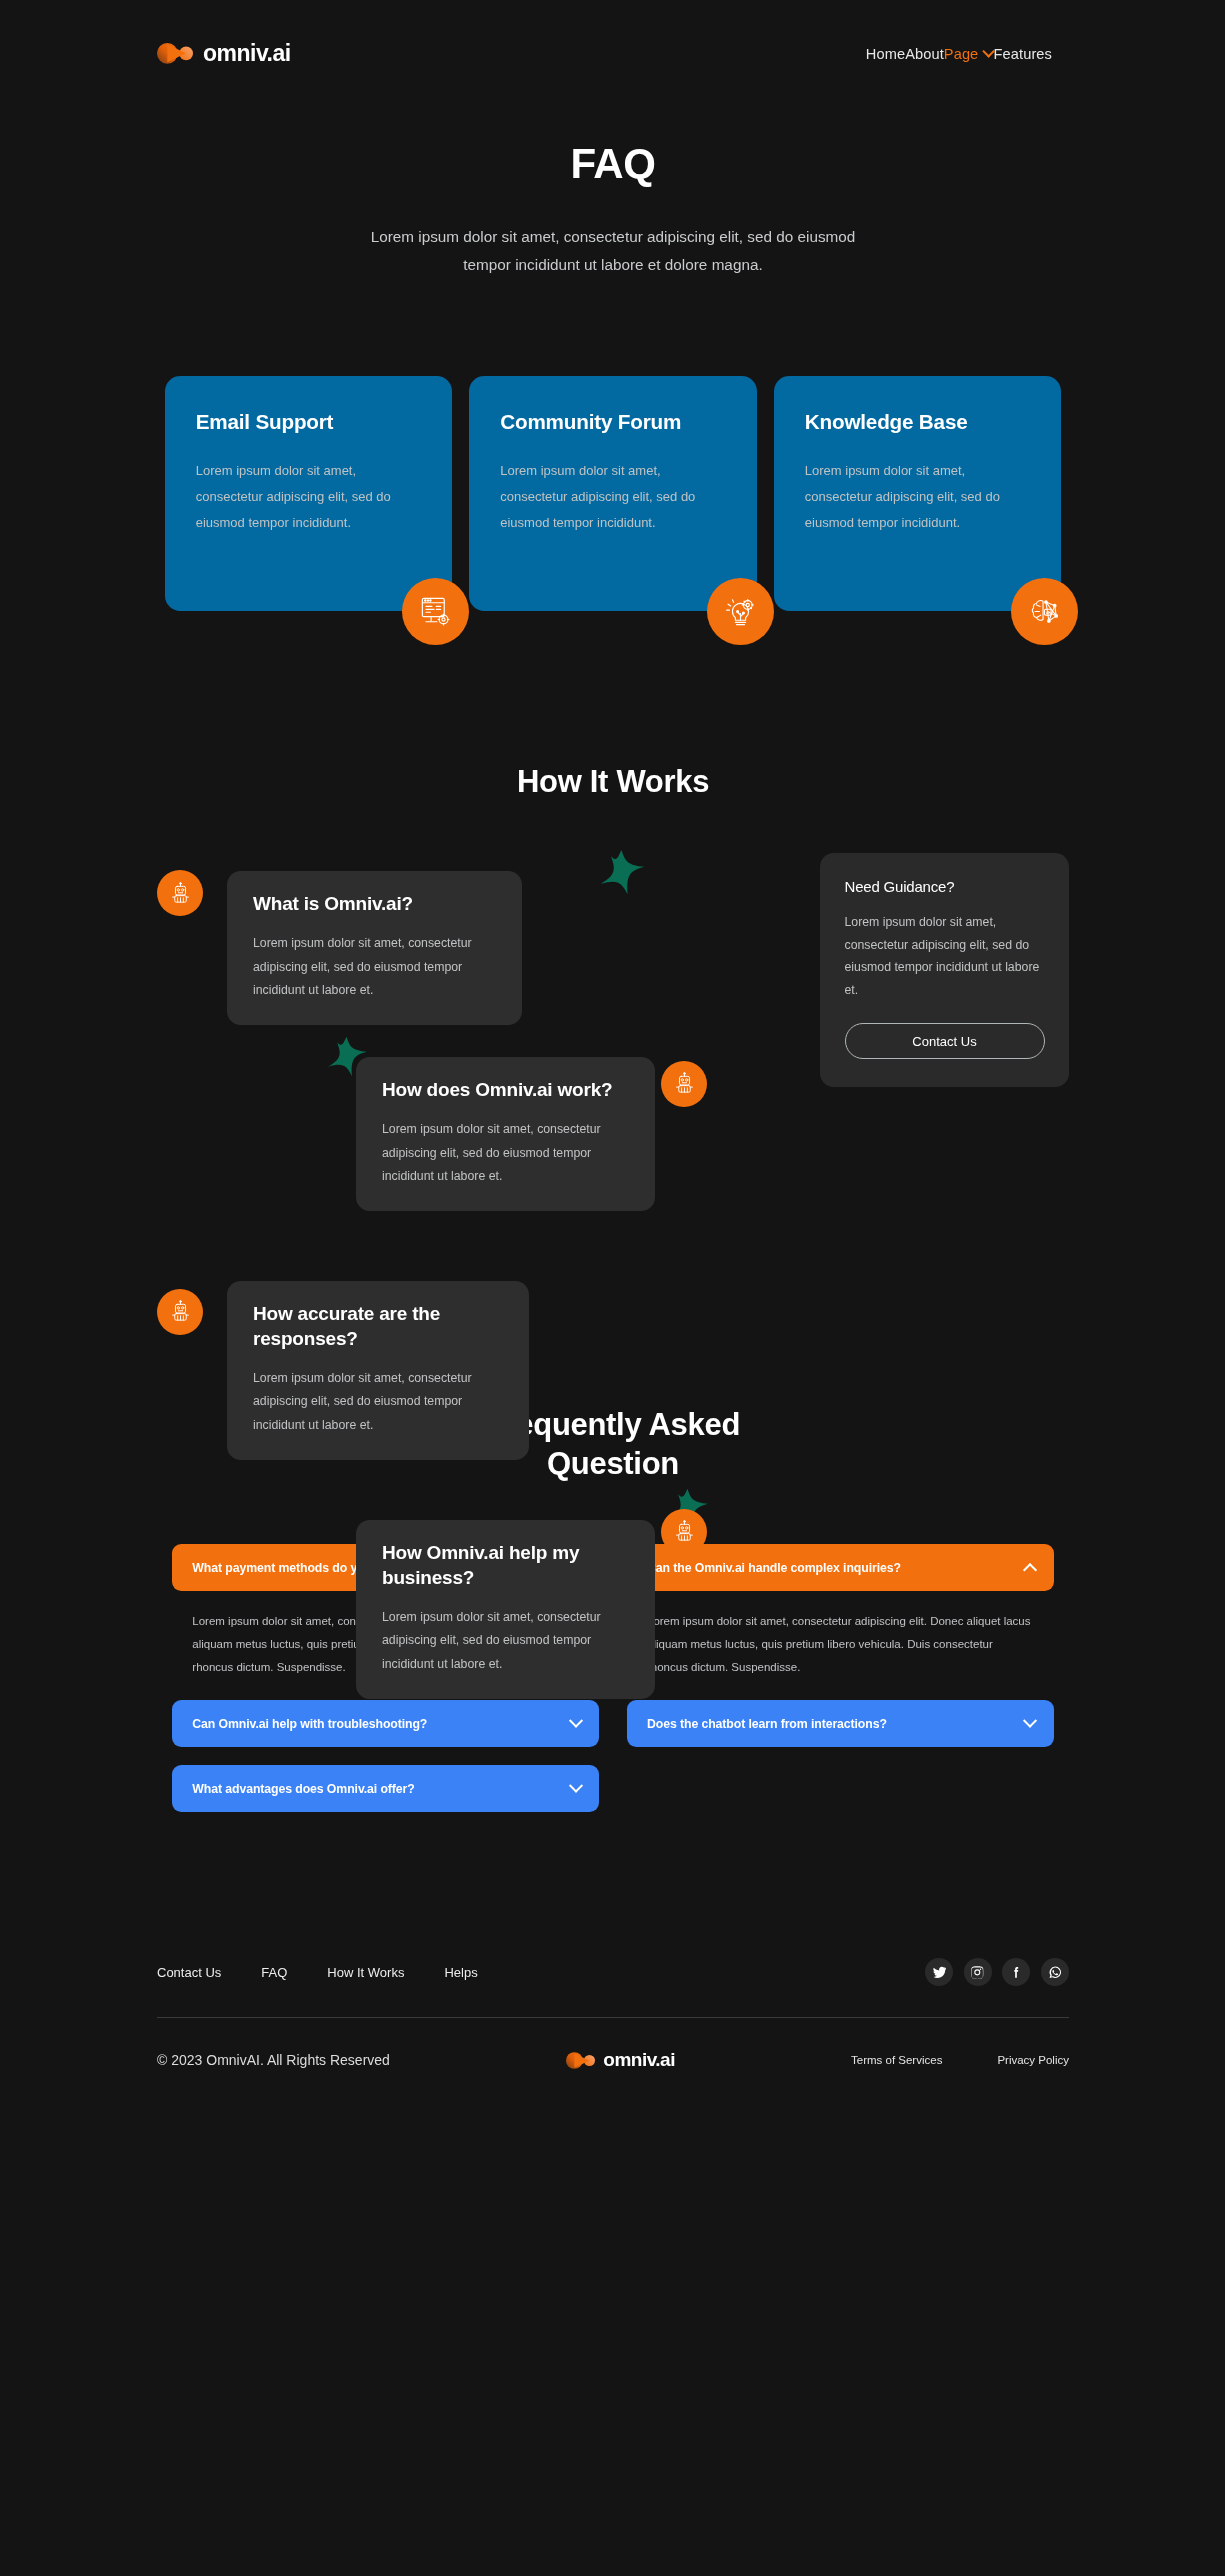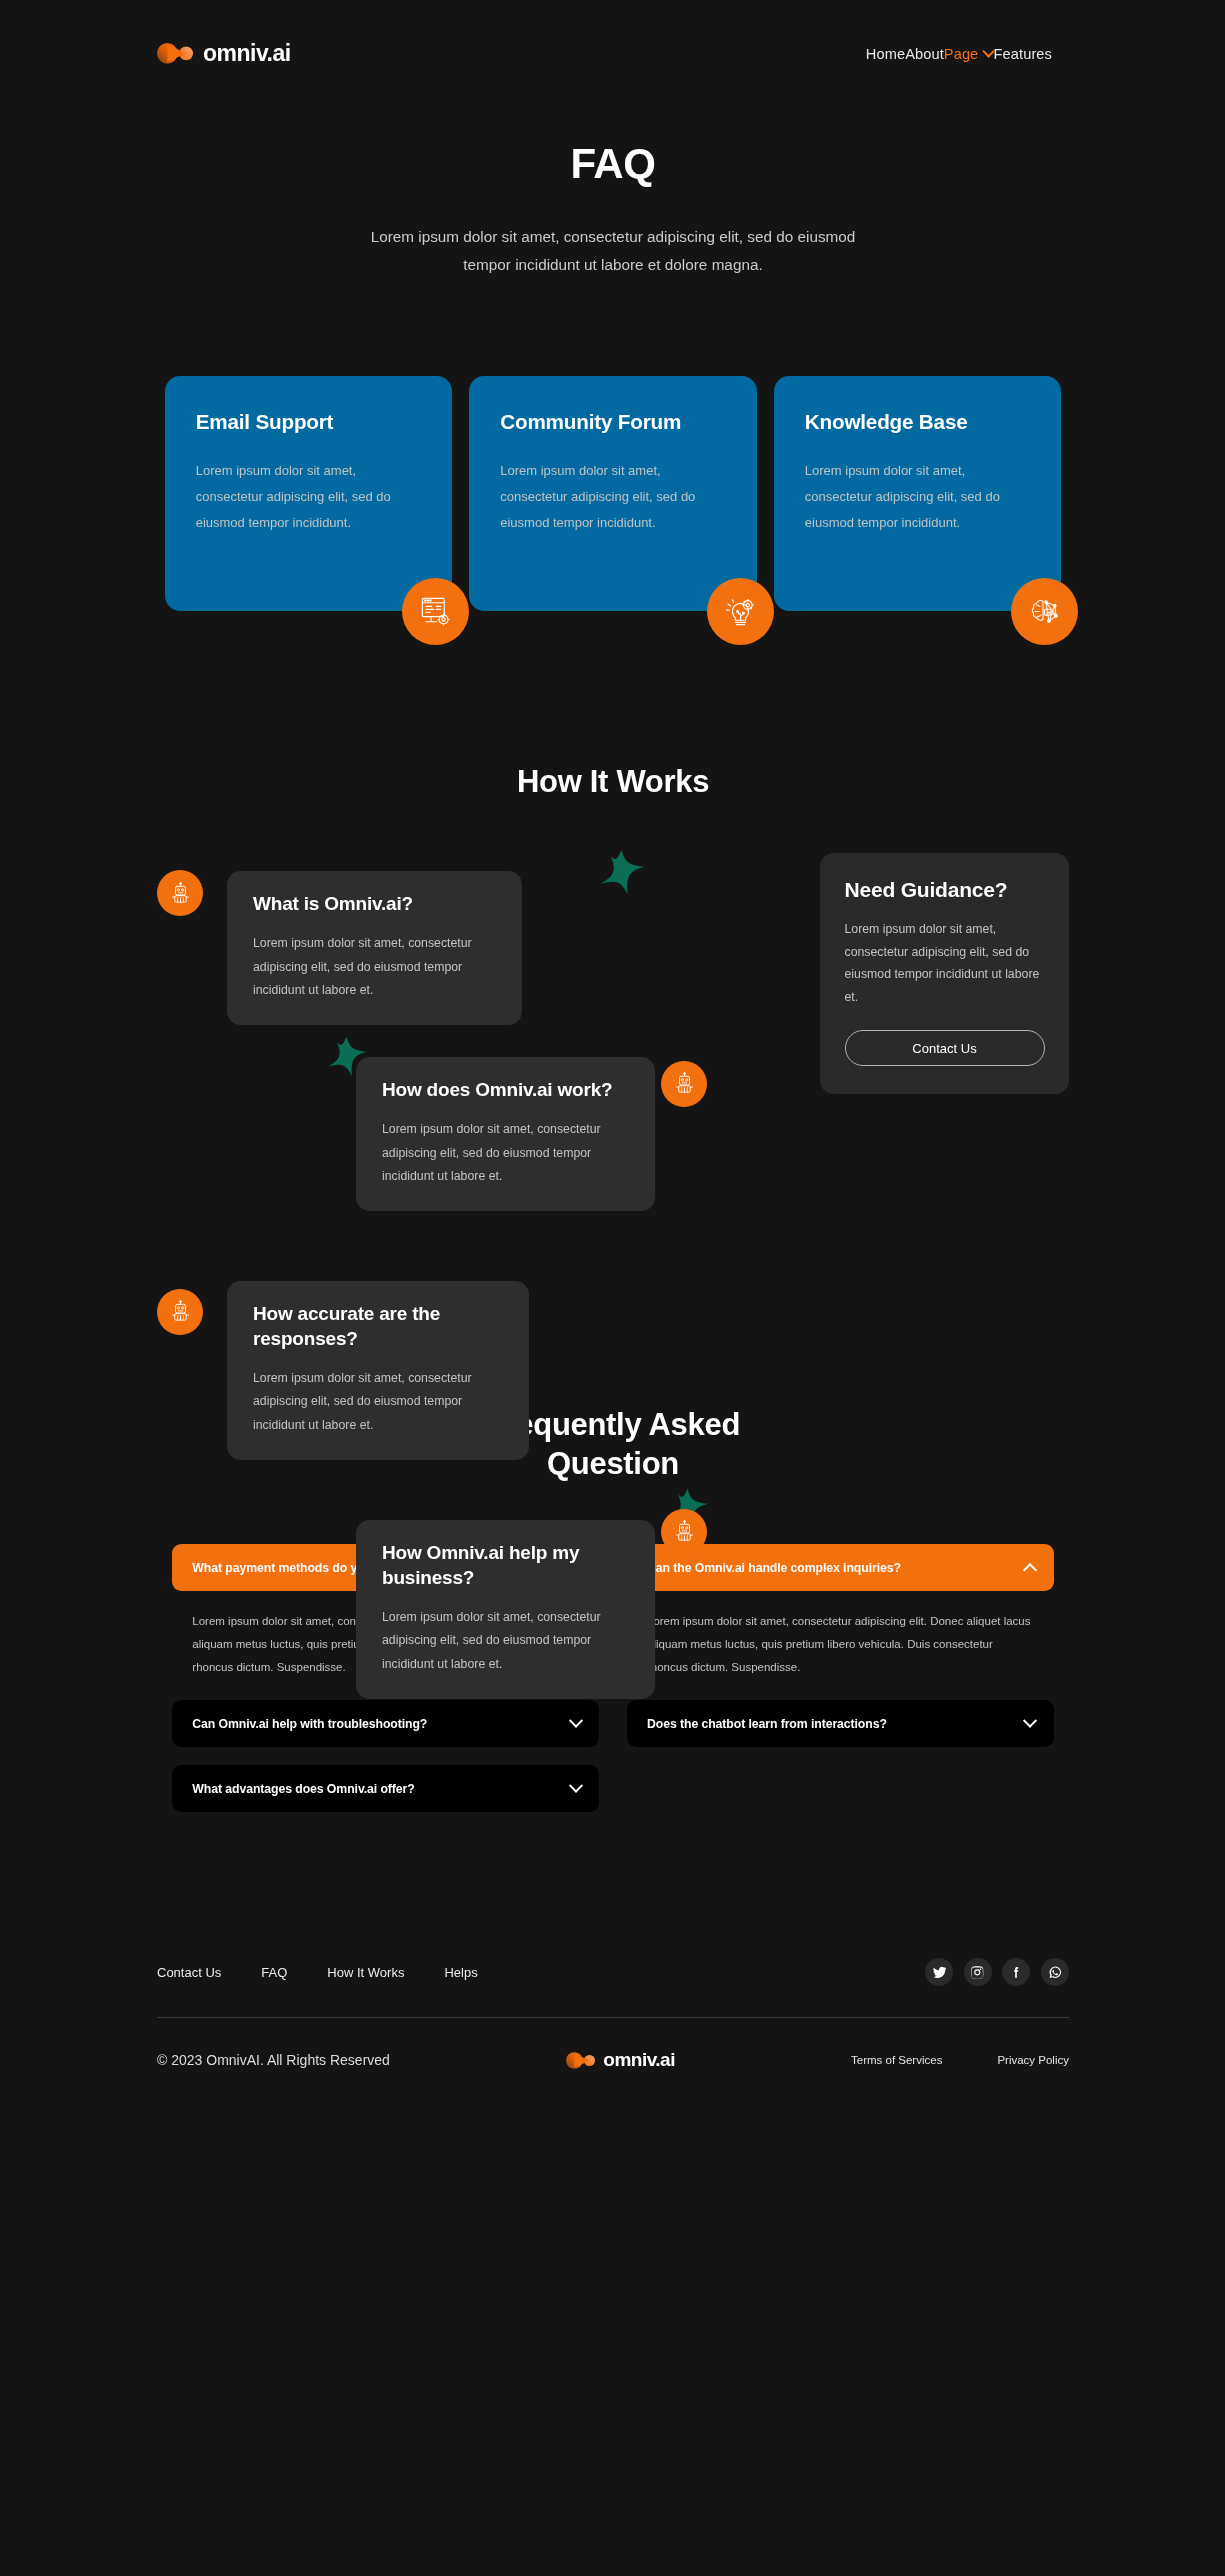--- a/index.html
+++ b/index.html
@@ -65,7 +65,7 @@
     position:absolute;right:0;top:7.7px;width:249px;background:#2a2a2a;border-radius:13.8px;
     padding:25px 24.5px 27.6px 24.5px;z-index:3;
   }
-  .guide h4{font-size:21px;font-weight:700;letter-spacing:-0.2px;}
+  .guide h4{font-size:15px;font-weight:400;letter-spacing:-0.2px;}
   .guide p{margin-top:15.3px;font-size:12.3px;line-height:1.85;color:#c0c3c4;}
   .guide-btn{
     margin-top:21.4px;width:100%;height:36px;border-radius:18.4px;border:1.2px solid #aeb6b8;

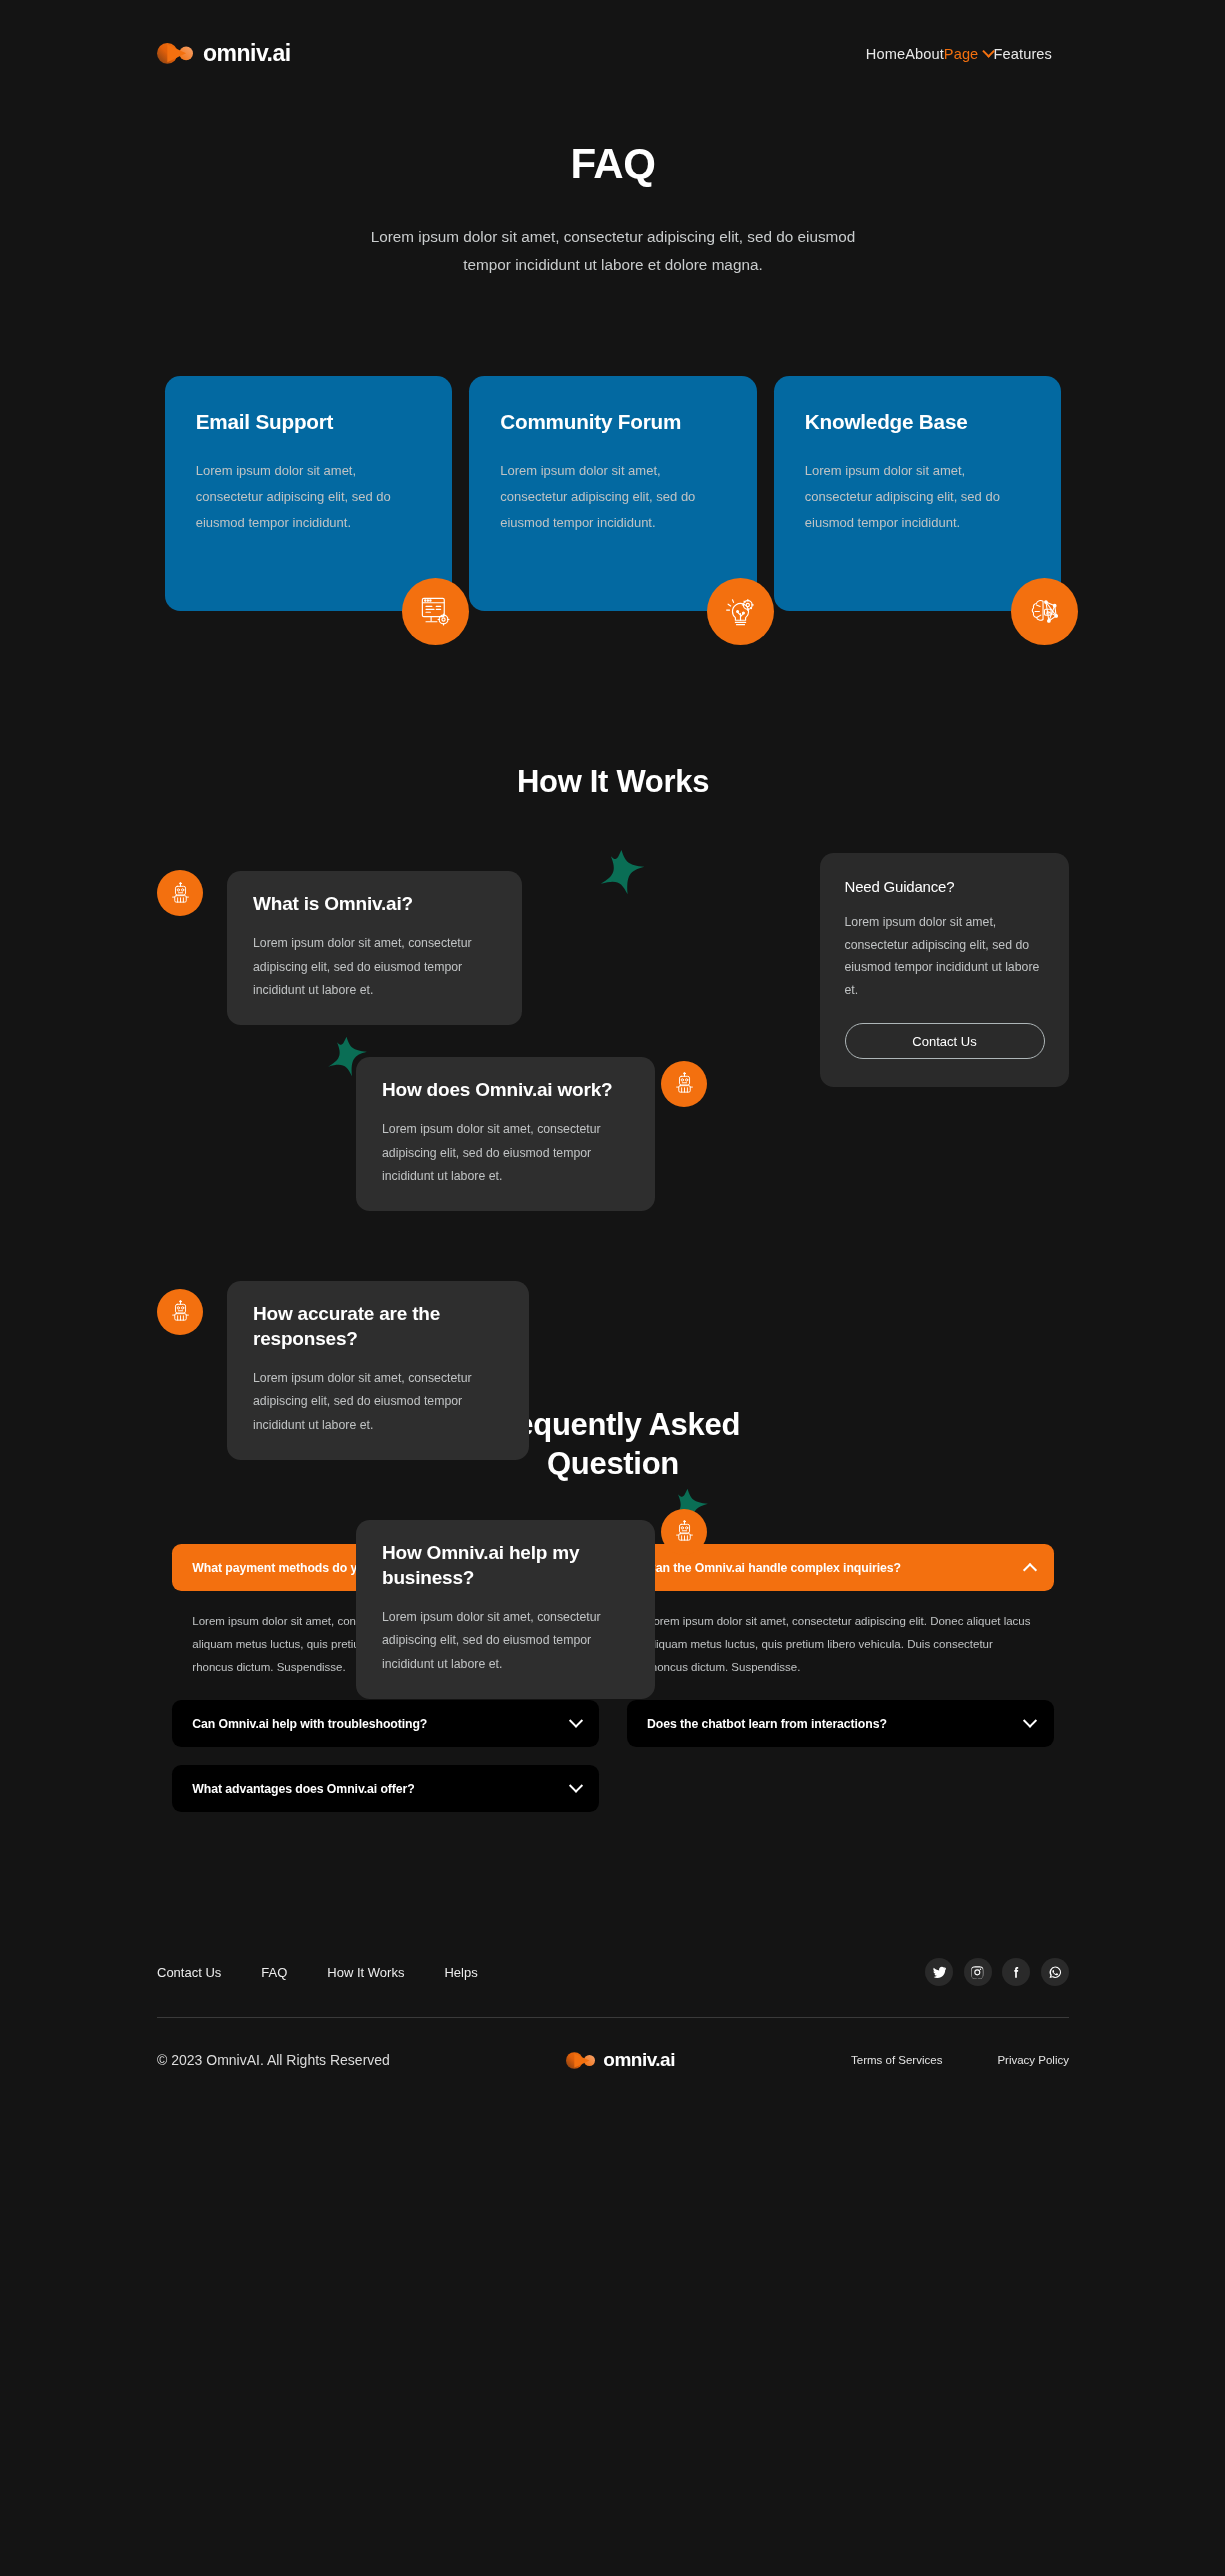--- a/index.html
+++ b/index.html
@@ -83,7 +83,7 @@
     padding:0 18.4px 0 20px;cursor:pointer;
   }
   .acc.open .acc-head{background:#f3700f;}
-  .acc.closed .acc-head{background:#000000;}
+  .acc.closed .acc-head{background:#3b82f6;}
   .acc-q{font-size:12.3px;font-weight:700;letter-spacing:-0.1px;color:#fff;}
   .acc-ico{width:10px;height:10px;border-right:2px solid #fff;border-bottom:2px solid #fff;}
   .acc.open .acc-ico{transform:rotate(-135deg) translate(-1.5px,-1.5px);}

